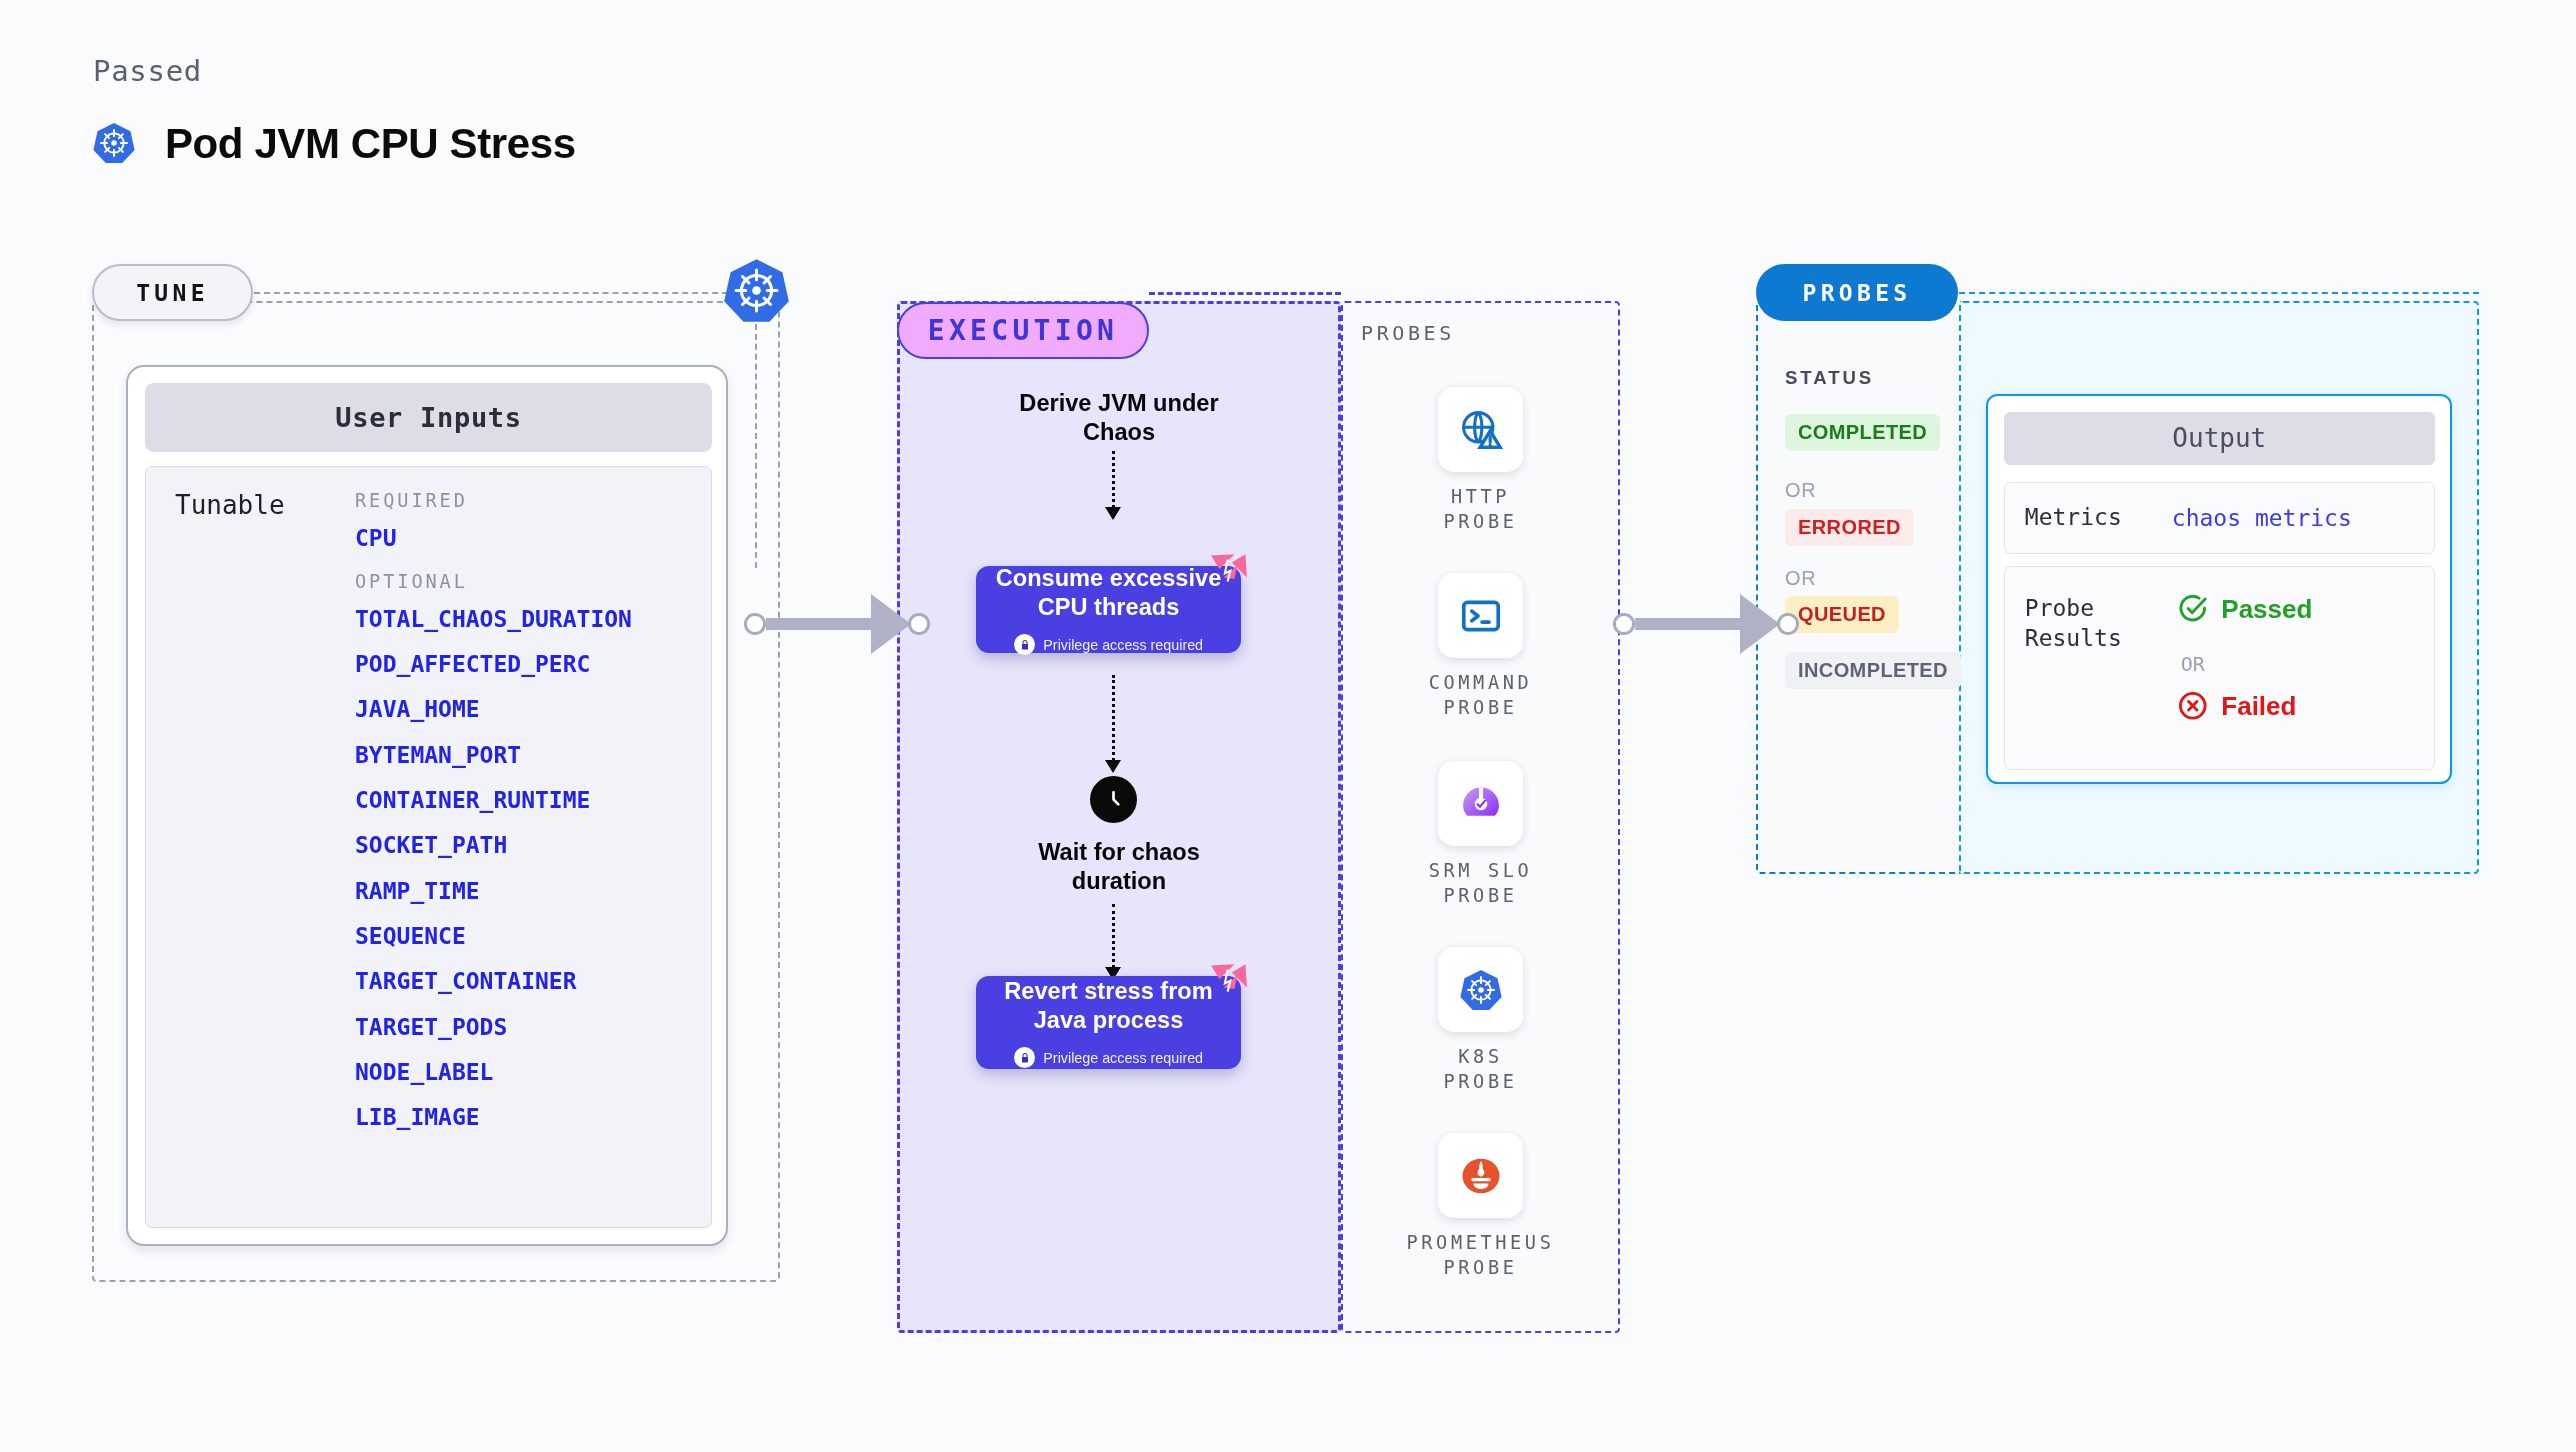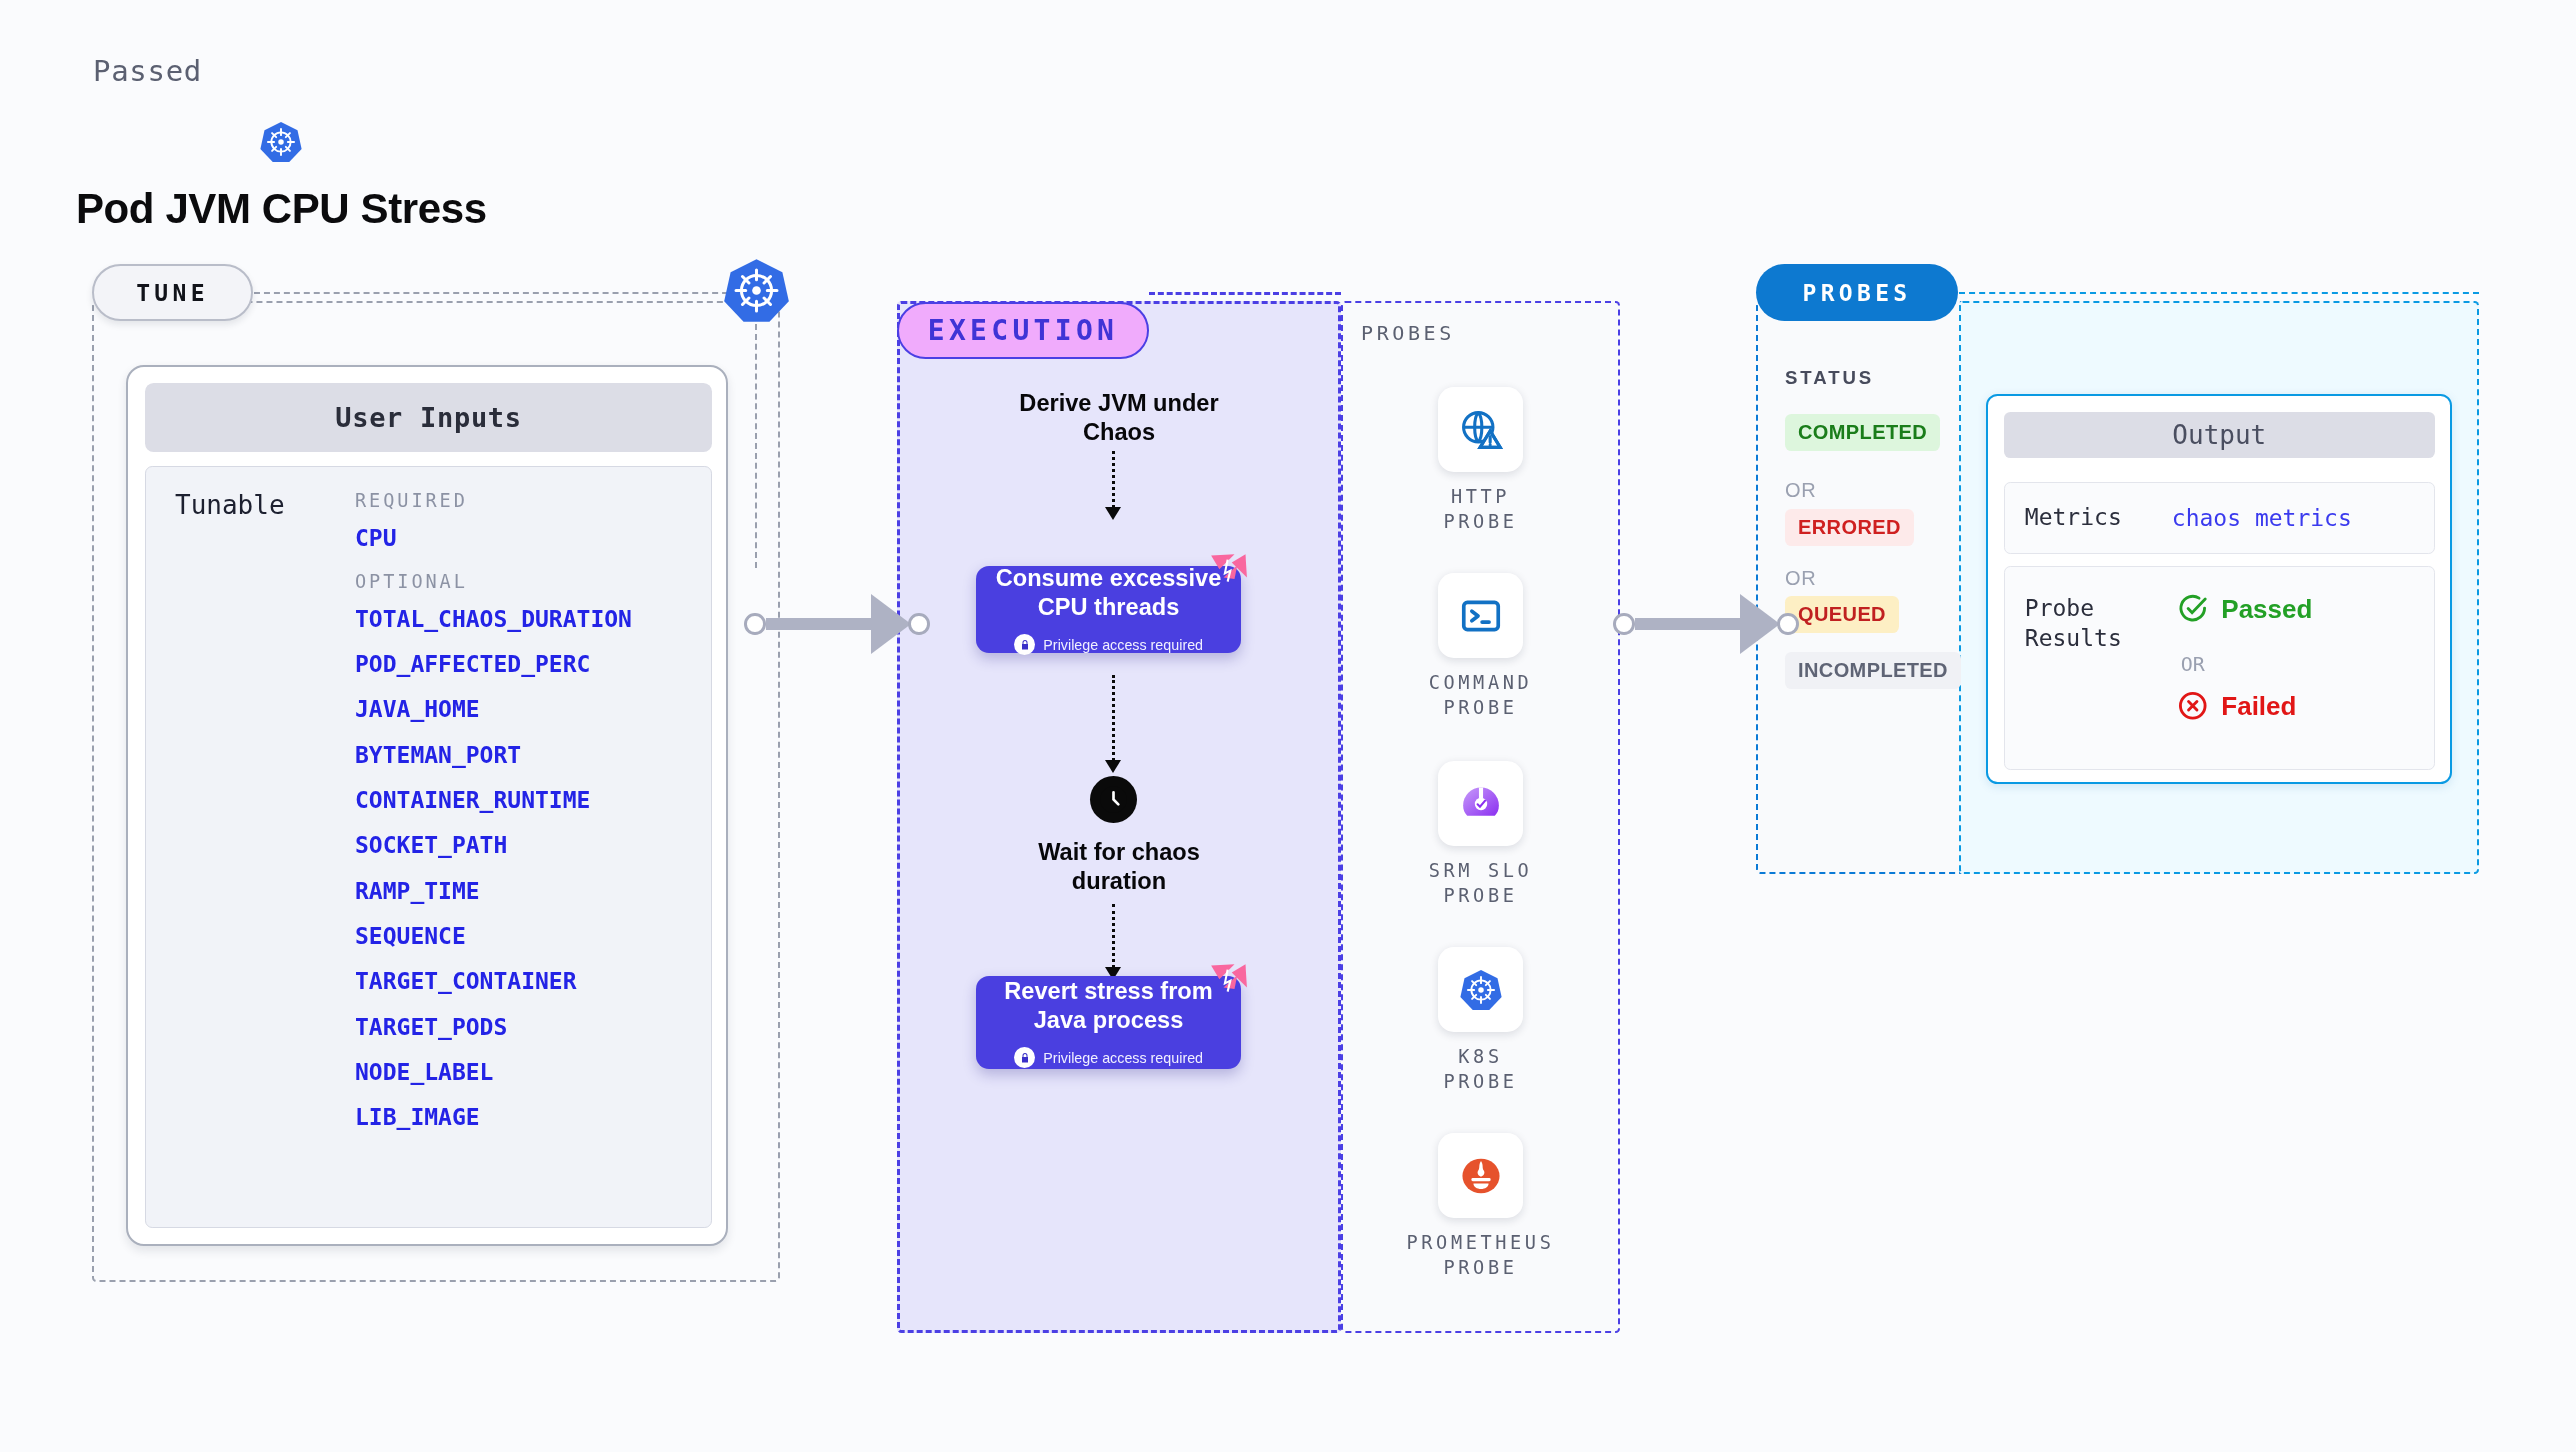--- a/index.html
+++ b/index.html
@@ -17,7 +17,7 @@
     font-family:"DejaVu Sans Mono","Liberation Mono",monospace;
     font-size:29px;color:#5b6071;letter-spacing:0.7px;
   }
-  #title-row{position:absolute;left:76px;top:120px;display:flex;align-items:center;gap:19px;flex-direction:column;}
+  #title-row{position:absolute;left:92px;top:120px;display:flex;align-items:center;gap:29px;}
   #page-title{font-size:42px;font-weight:bold;color:#0b0b0d;letter-spacing:-0.4px;}
 
   

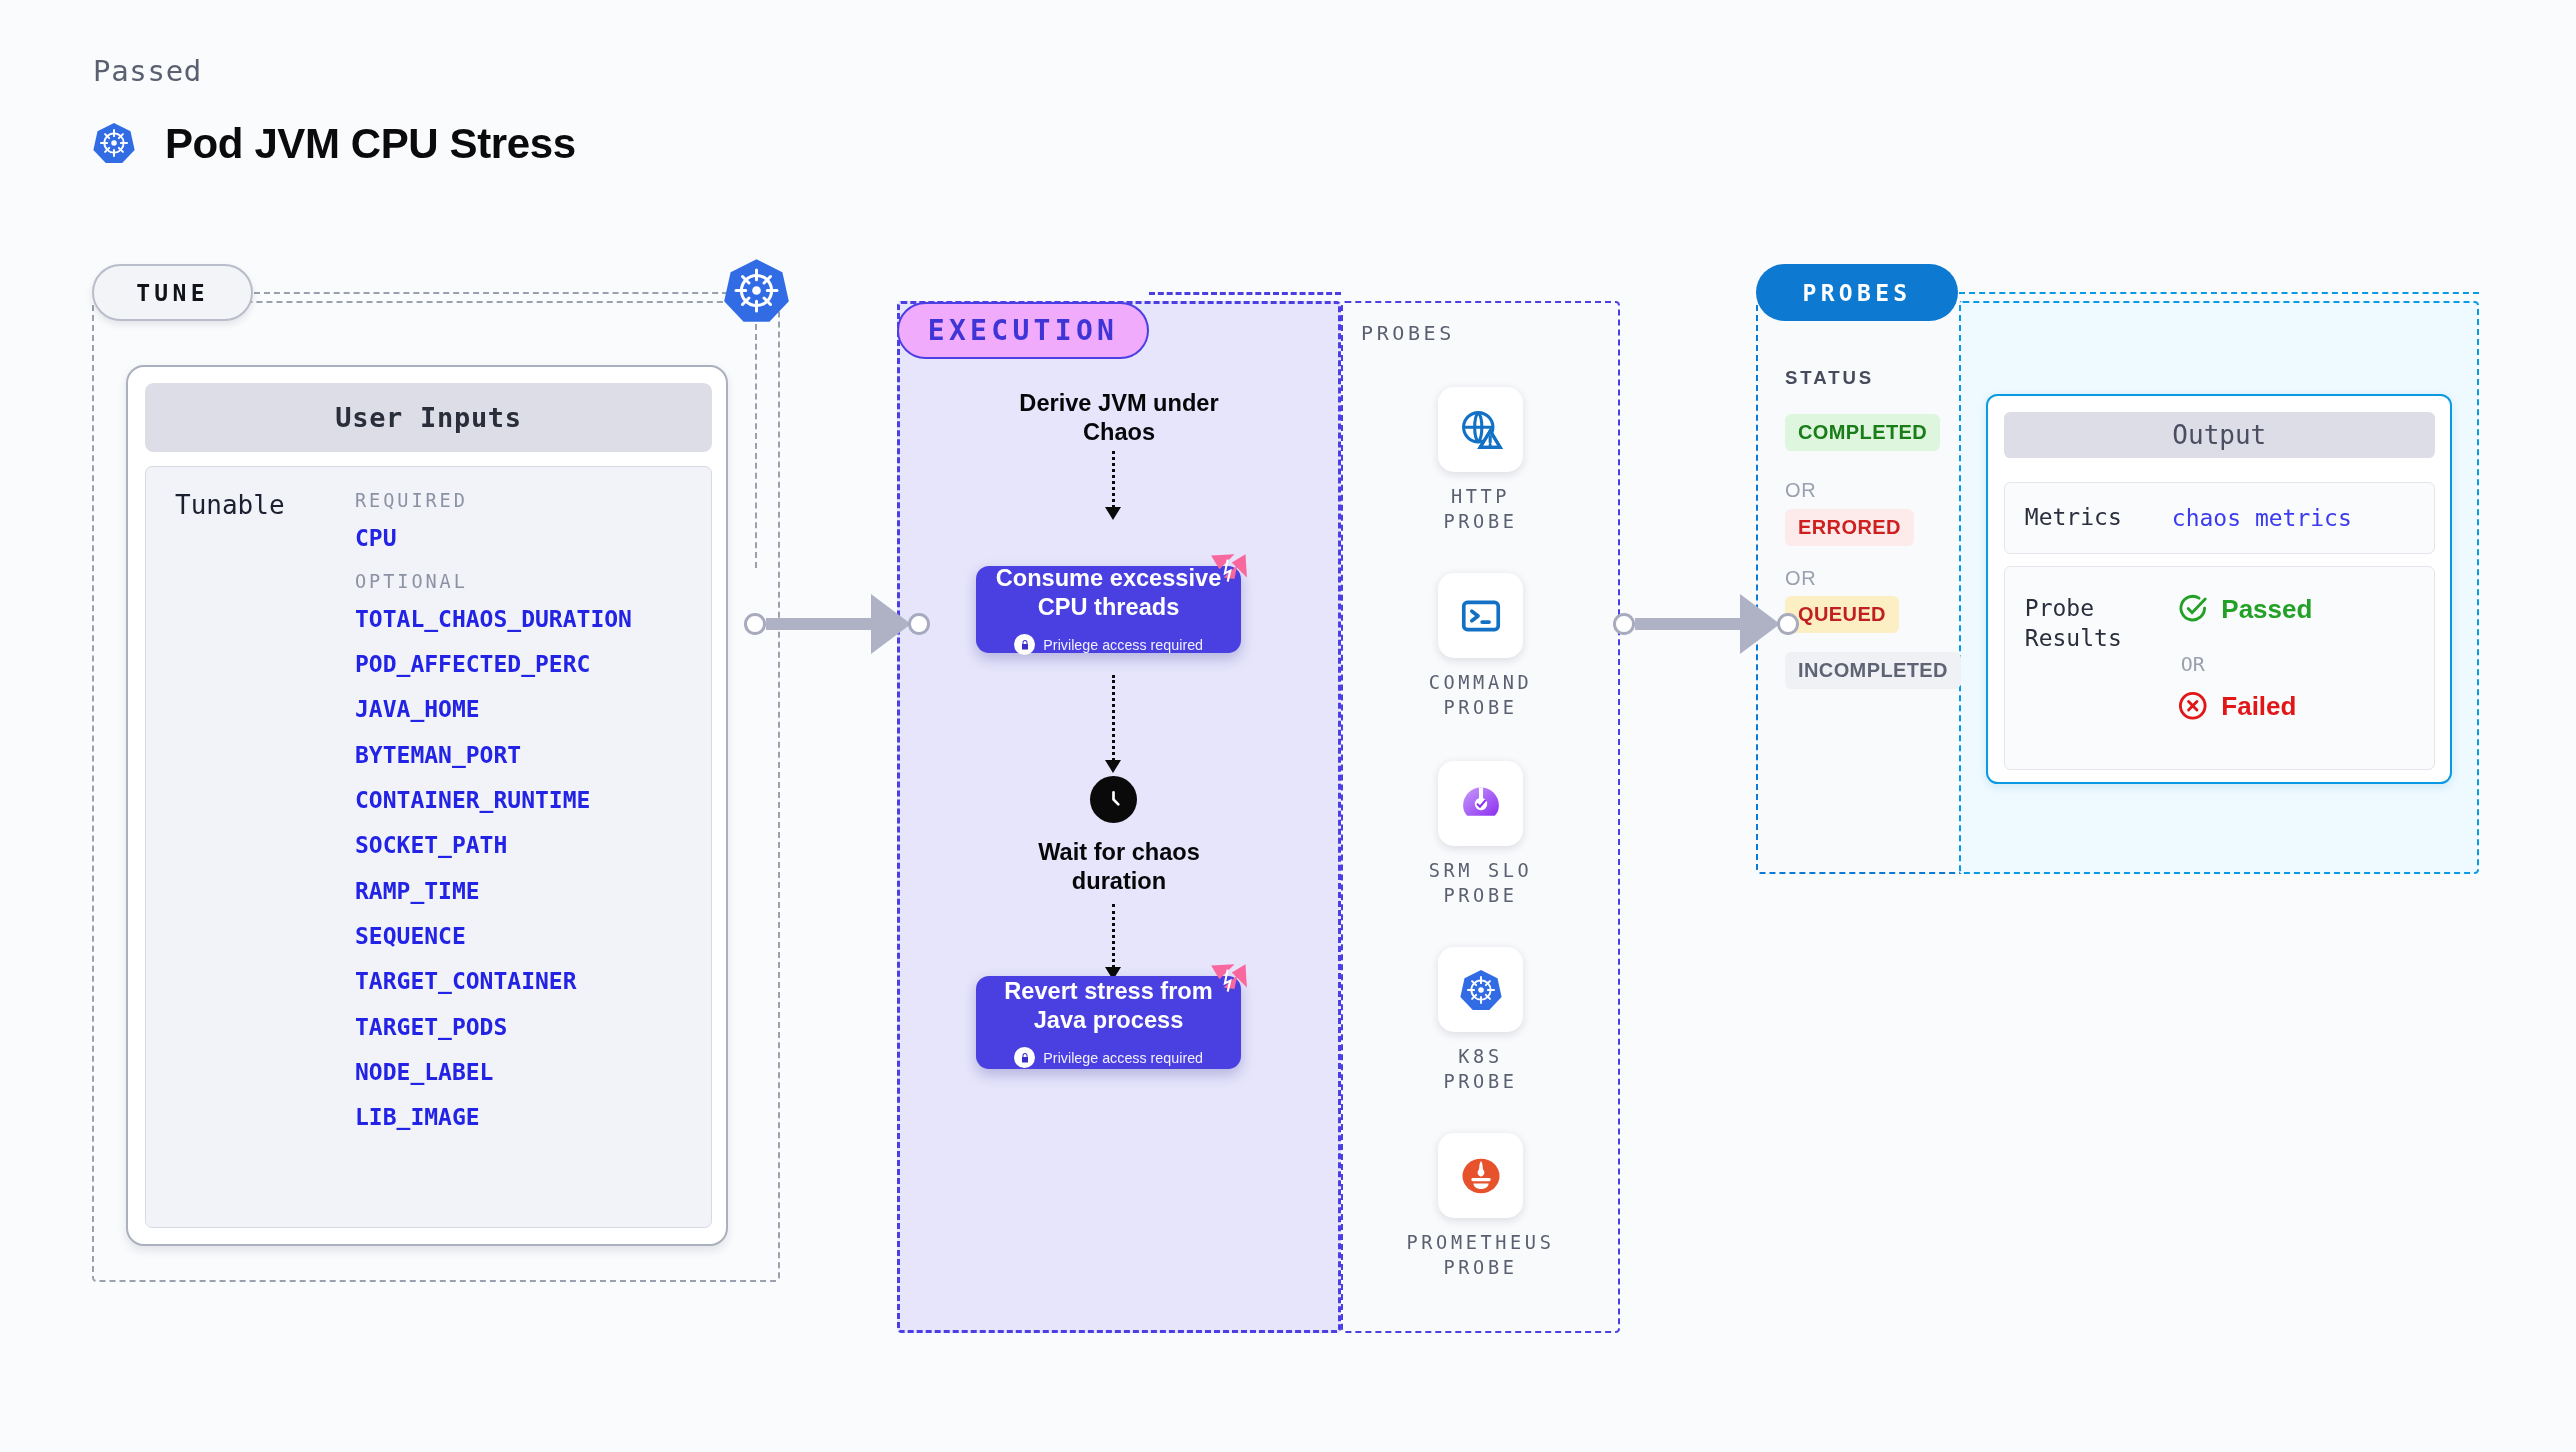--- a/index.html
+++ b/index.html
@@ -206,7 +206,7 @@
     box-sizing:border-box;box-shadow:0 2.9px 10px rgba(10,100,170,.12);
   }
   #output-head{
-    position:absolute;left:15.8px;top:15.8px;width:431px;height:46px;
+    position:absolute;left:15.8px;top:15.8px;width:431px;height:53px;
     background:#dcdde6;border-radius:6.4px;
     display:flex;align-items:center;justify-content:center;
     font-family:"DejaVu Sans Mono","Liberation Mono",monospace;

